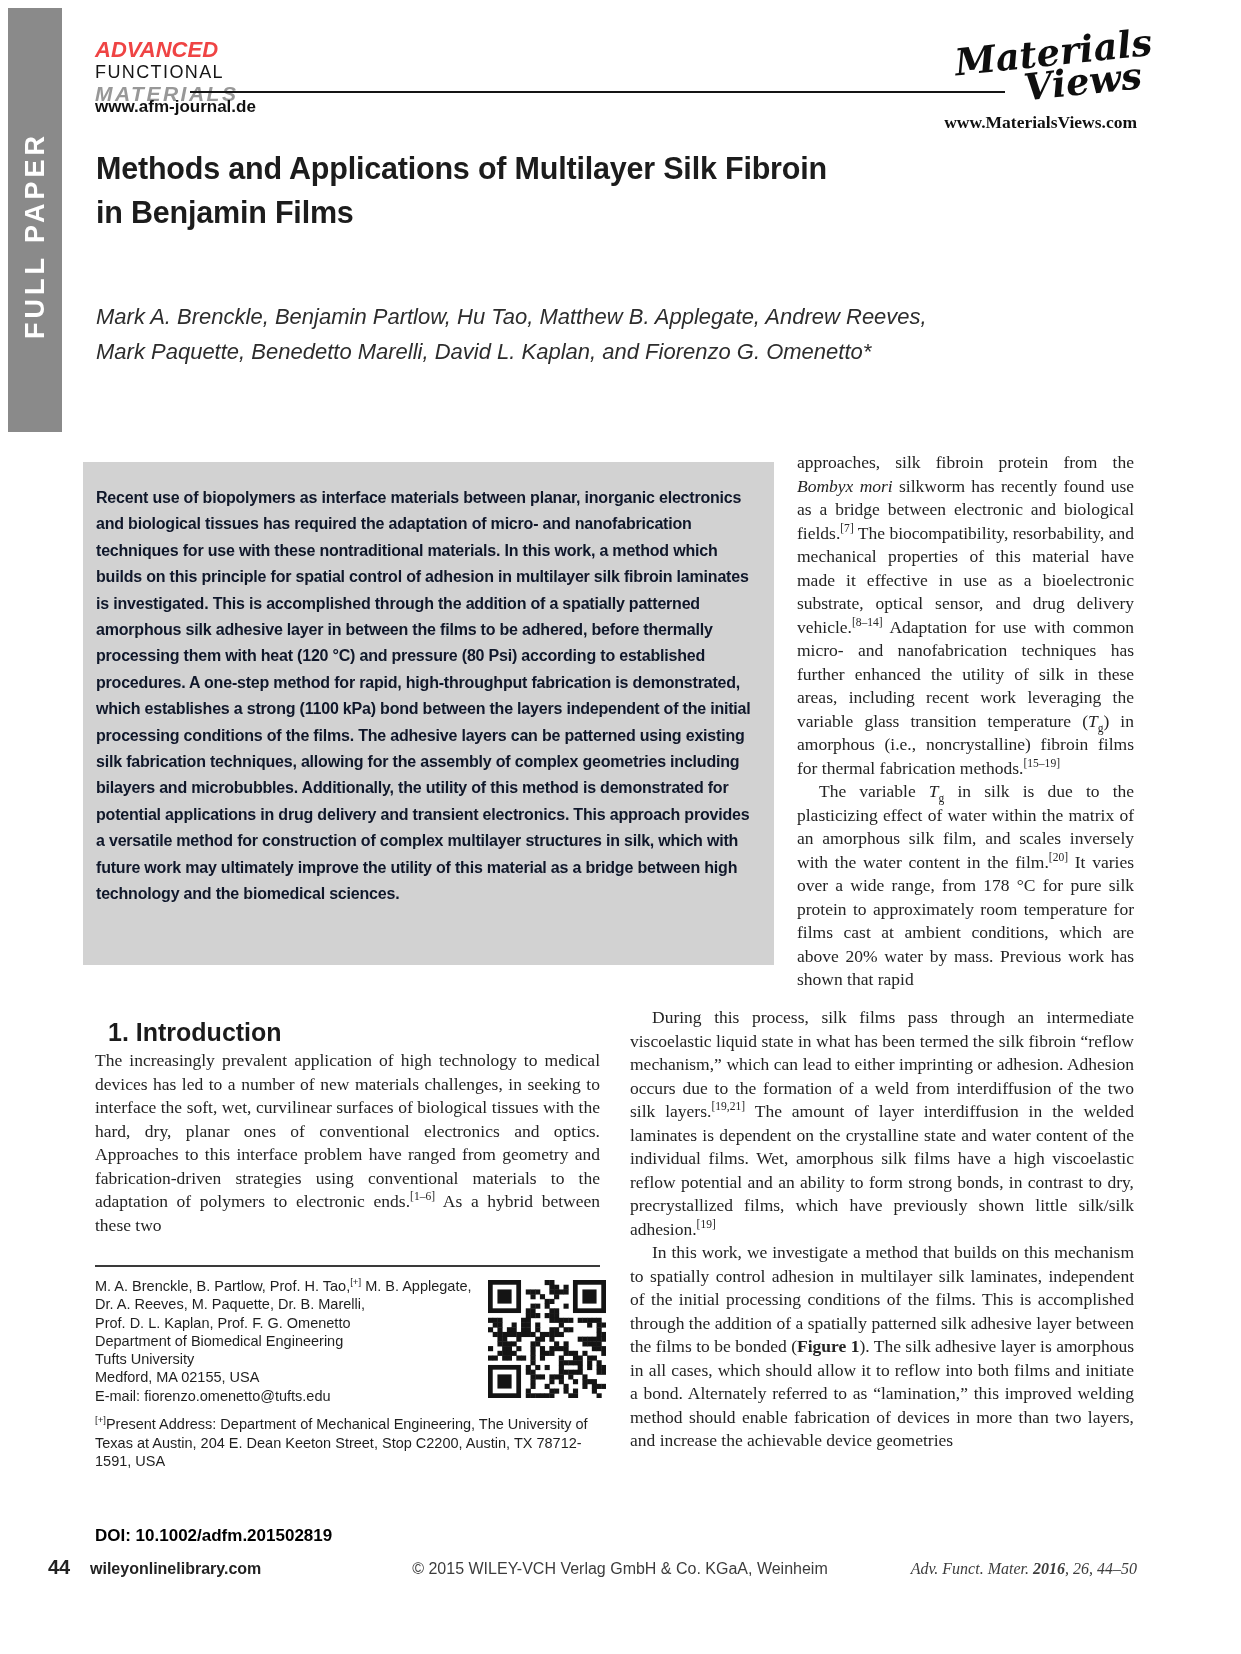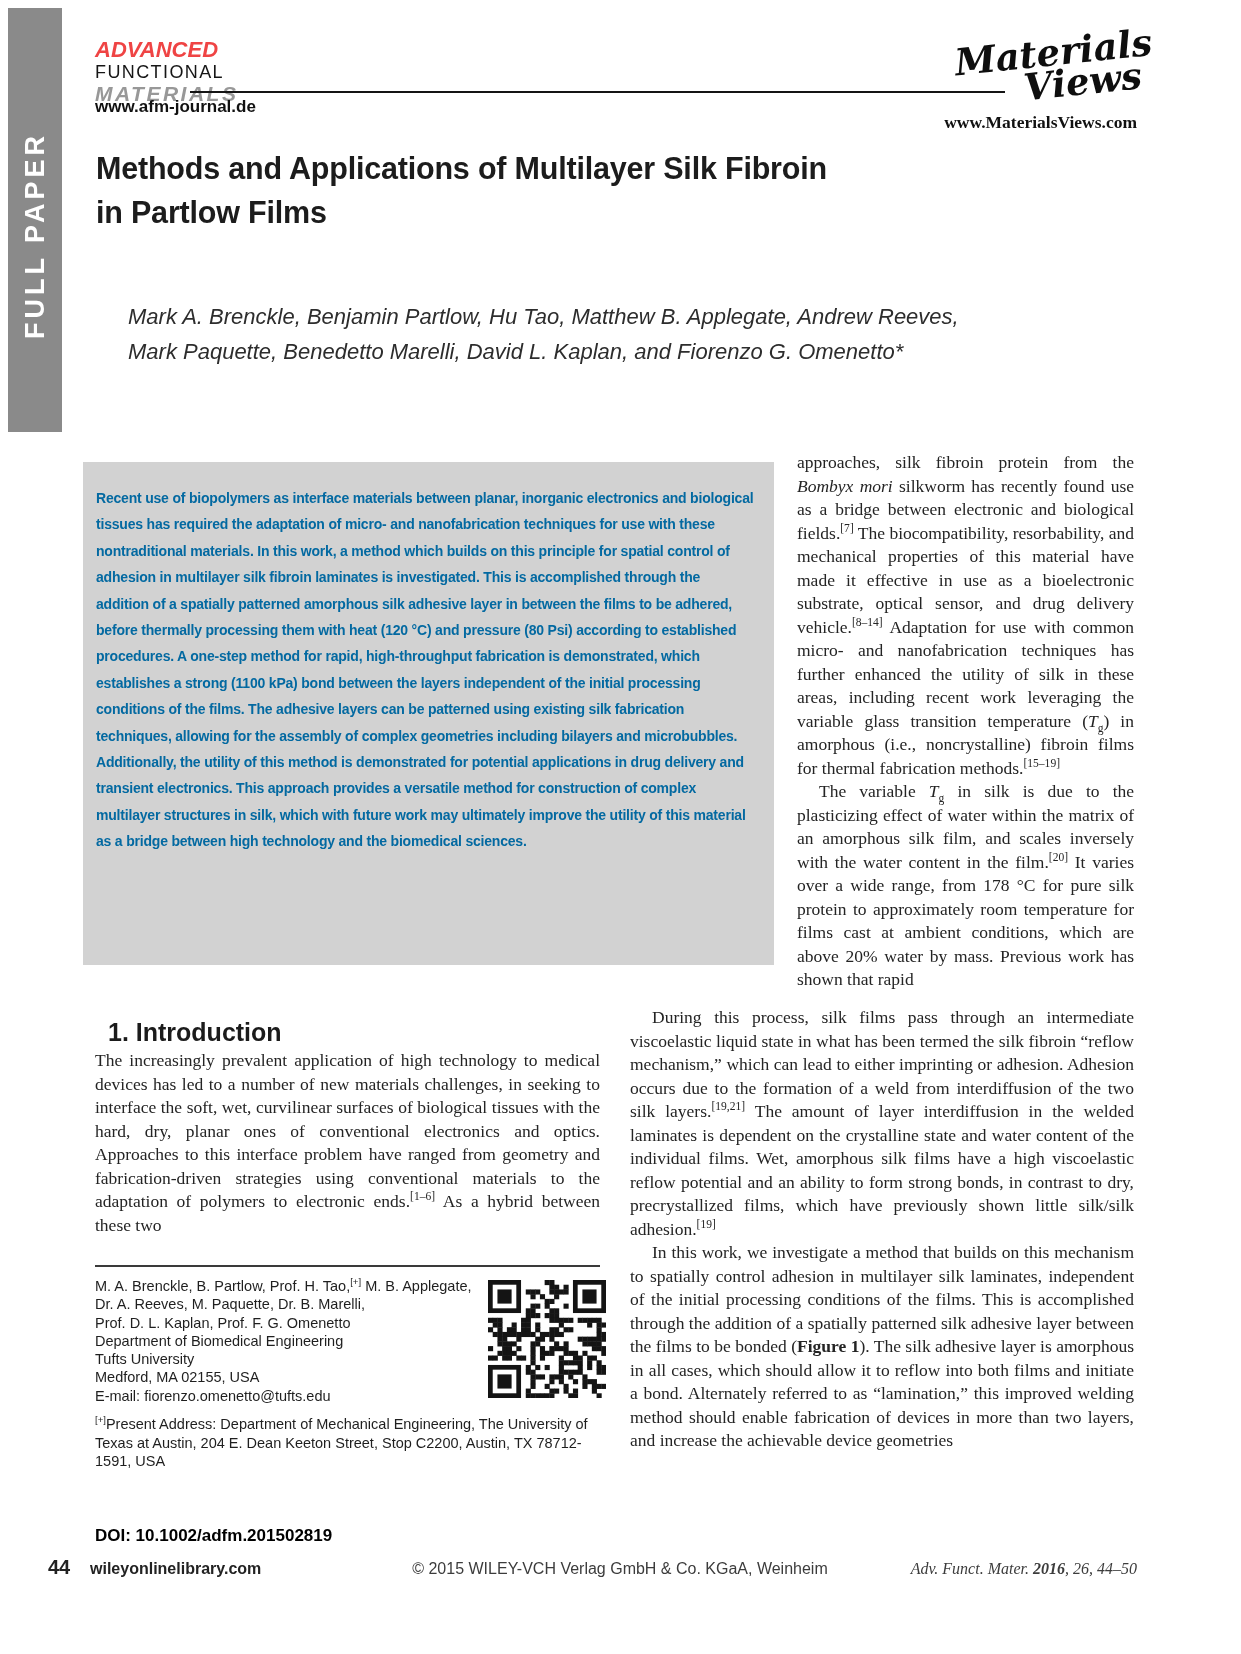--- a/index.html
+++ b/index.html
@@ -91,7 +91,7 @@
 
   <div class="title">
       <div>Methods and Applications of Multilayer Silk Fibroin</div>
-      <div>in Partlow Films</div>
+      <div>in Benjamin Films</div>
     </div>
   <div class="authors">
       <div>Mark A. Brenckle, Benjamin Partlow, Hu Tao, Matthew B. Applegate, Andrew Reeves,</div>

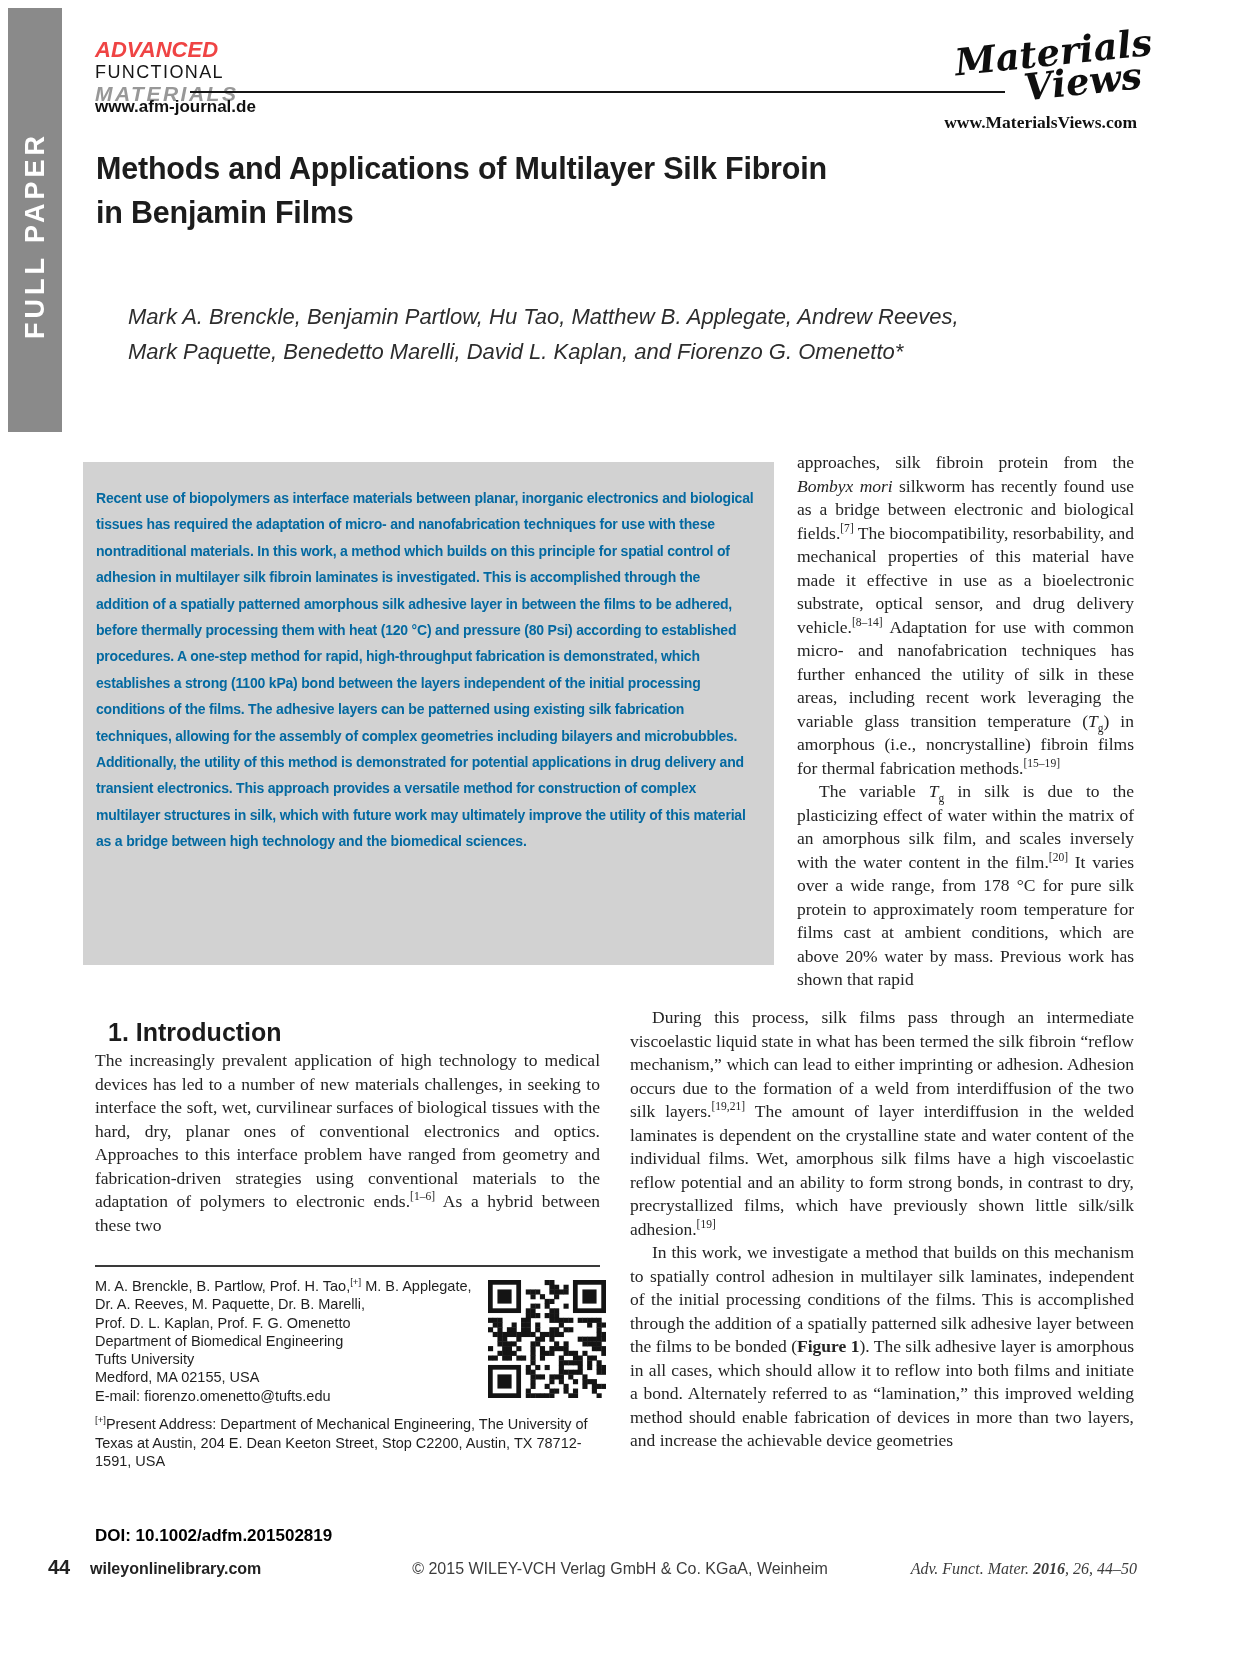--- a/index.html
+++ b/index.html
@@ -29,7 +29,7 @@
   
   .title{position:absolute;left:96px;top:146px;font-size:30.5px;font-weight:bold;color:#1c1c1c;
          line-height:44px;letter-spacing:-0.2px;}
-  .authors{position:absolute;left:96px;top:299px;font-style:italic;font-size:22px;color:#2d2d2d;line-height:35px;margin-left:32px;}
+  .authors{position:absolute;left:96px;top:299px;font-style:italic;font-size:22px;color:#2d2d2d;line-height:35px;}
 
   
   .abstract-box{position:absolute;left:83px;top:462px;width:691px;height:503px;background:#d2d2d2;

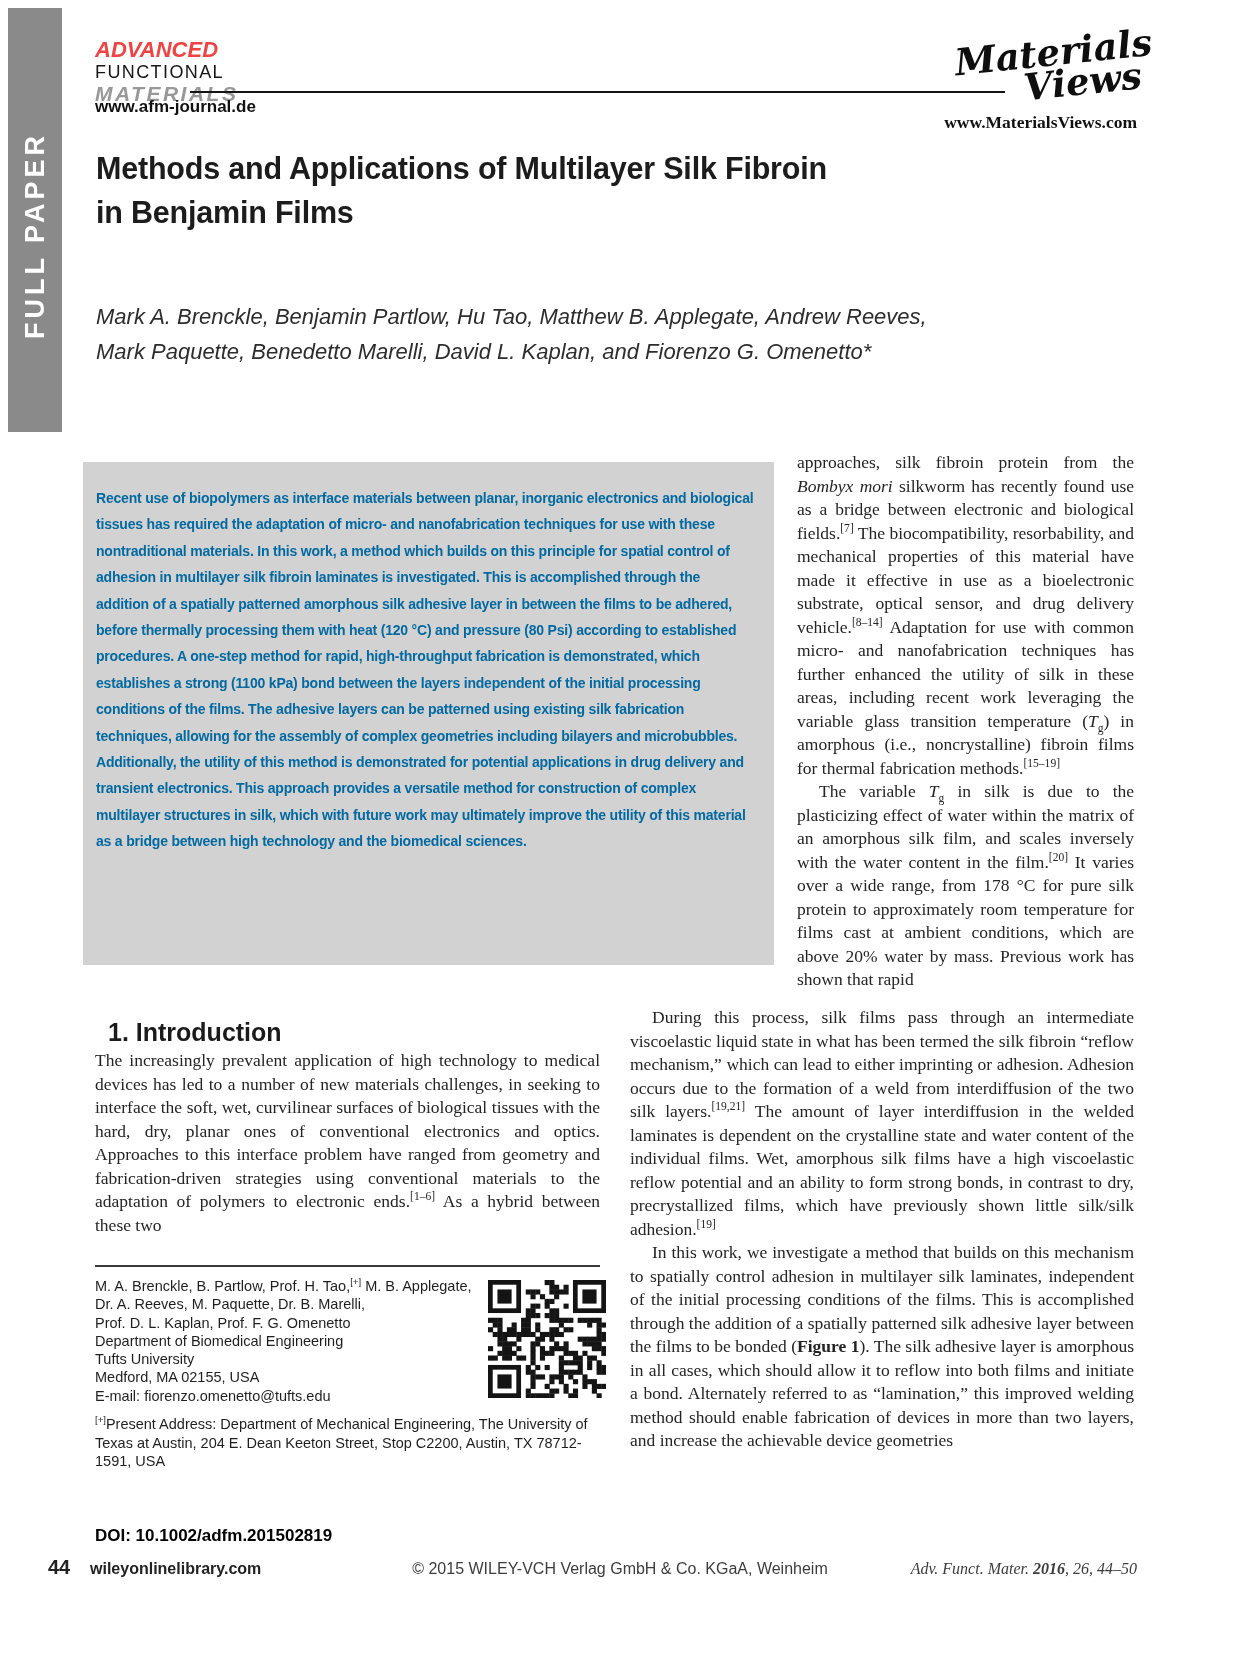--- a/index.html
+++ b/index.html
@@ -34,7 +34,7 @@
   
   .abstract-box{position:absolute;left:83px;top:462px;width:691px;height:503px;background:#d2d2d2;
                 box-sizing:border-box;padding:23px 18px 0 13px;}
-  .abstract-box .para{font-weight:bold;font-size:14px;line-height:26.4px;color:#0369a1;
+  .abstract-box .para{font-weight:bold;font-size:16px;line-height:26.4px;color:#0f172a;
                       text-align:left;letter-spacing:-0.2px;}
 
   

